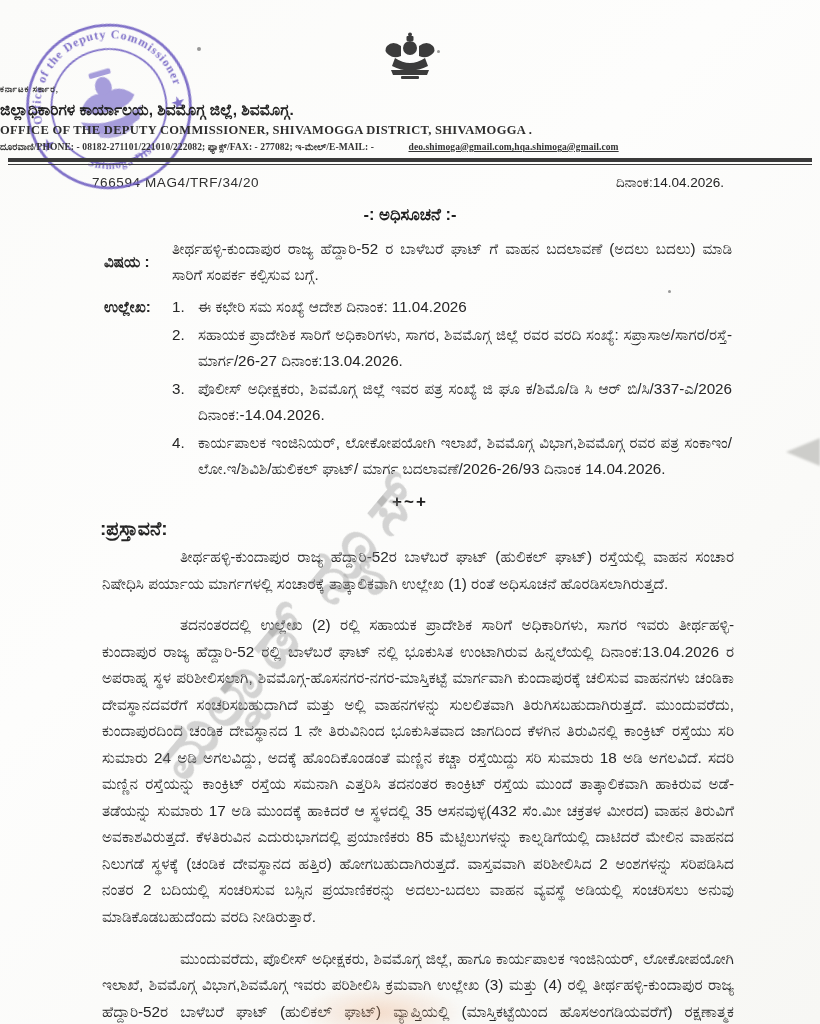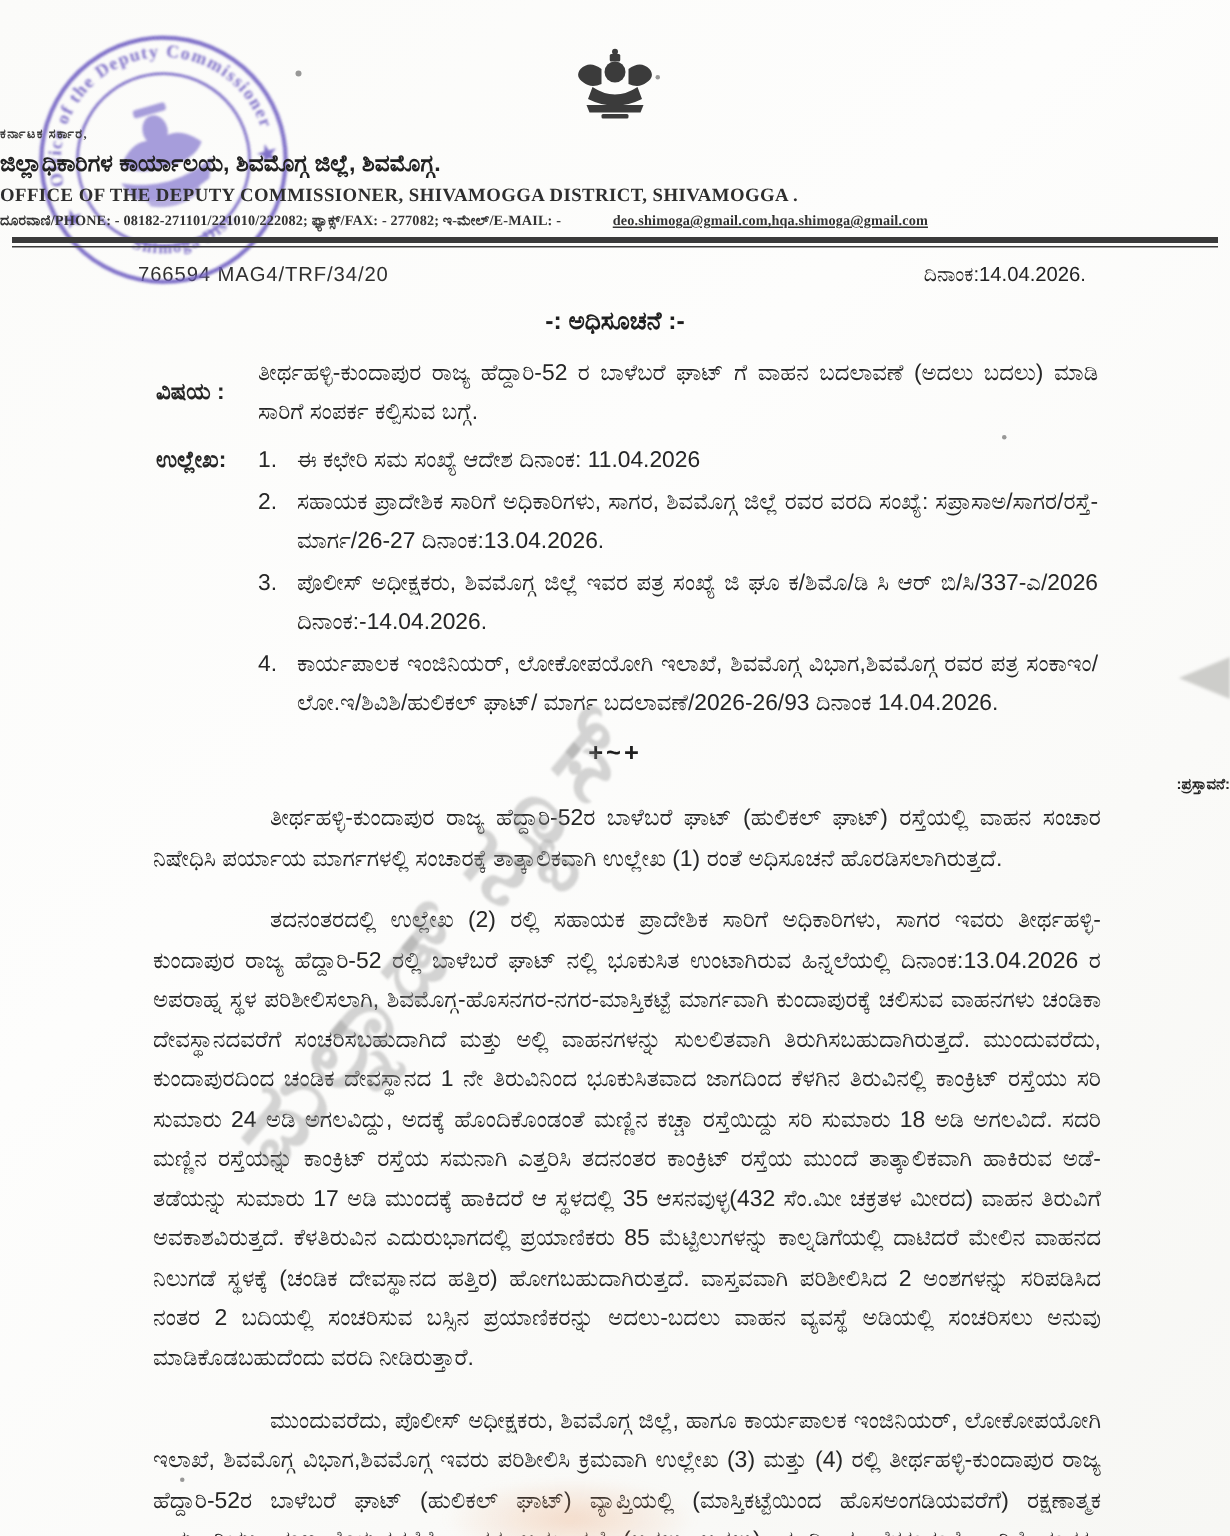--- a/index.html
+++ b/index.html
@@ -78,7 +78,7 @@
   .refs li .num{width:26px;flex:none;}
   .refs li .txt{flex:1;text-align:justify;}
   .separator{text-align:center;font-size:17px;font-weight:bold;letter-spacing:2px;margin-top:8px;color:#1e1e1e;}
-  .preamble-label{padding:6px 0 0 100px;font-size:10px;font-weight:bold;color:#242424;text-align:right;}
+  .preamble-label{padding:6px 0 0 100px;font-size:19px;font-weight:bold;color:#242424;}
   .para{
     padding:0 86px 0 102px;font-size:15.3px;line-height:26.5px;color:#262626;
     text-align:justify;text-indent:78px;margin-top:4px;

